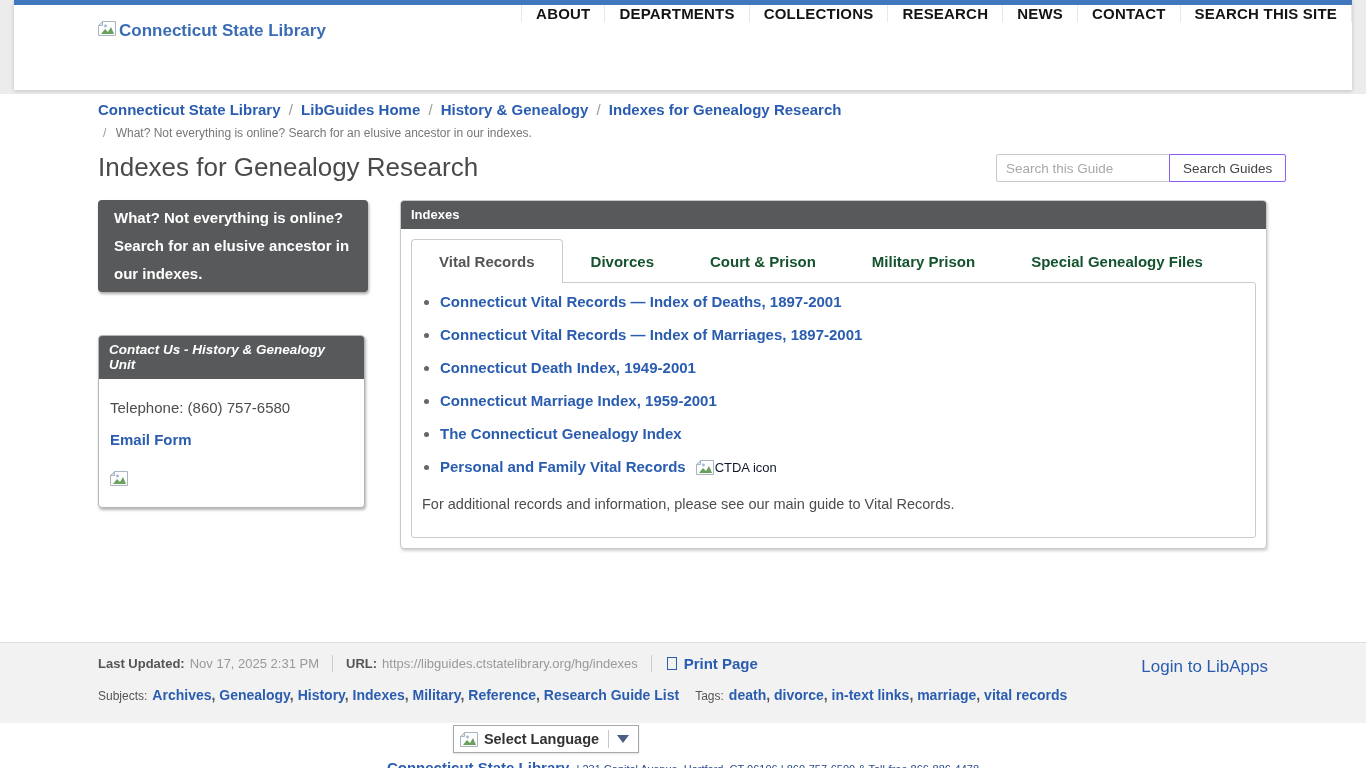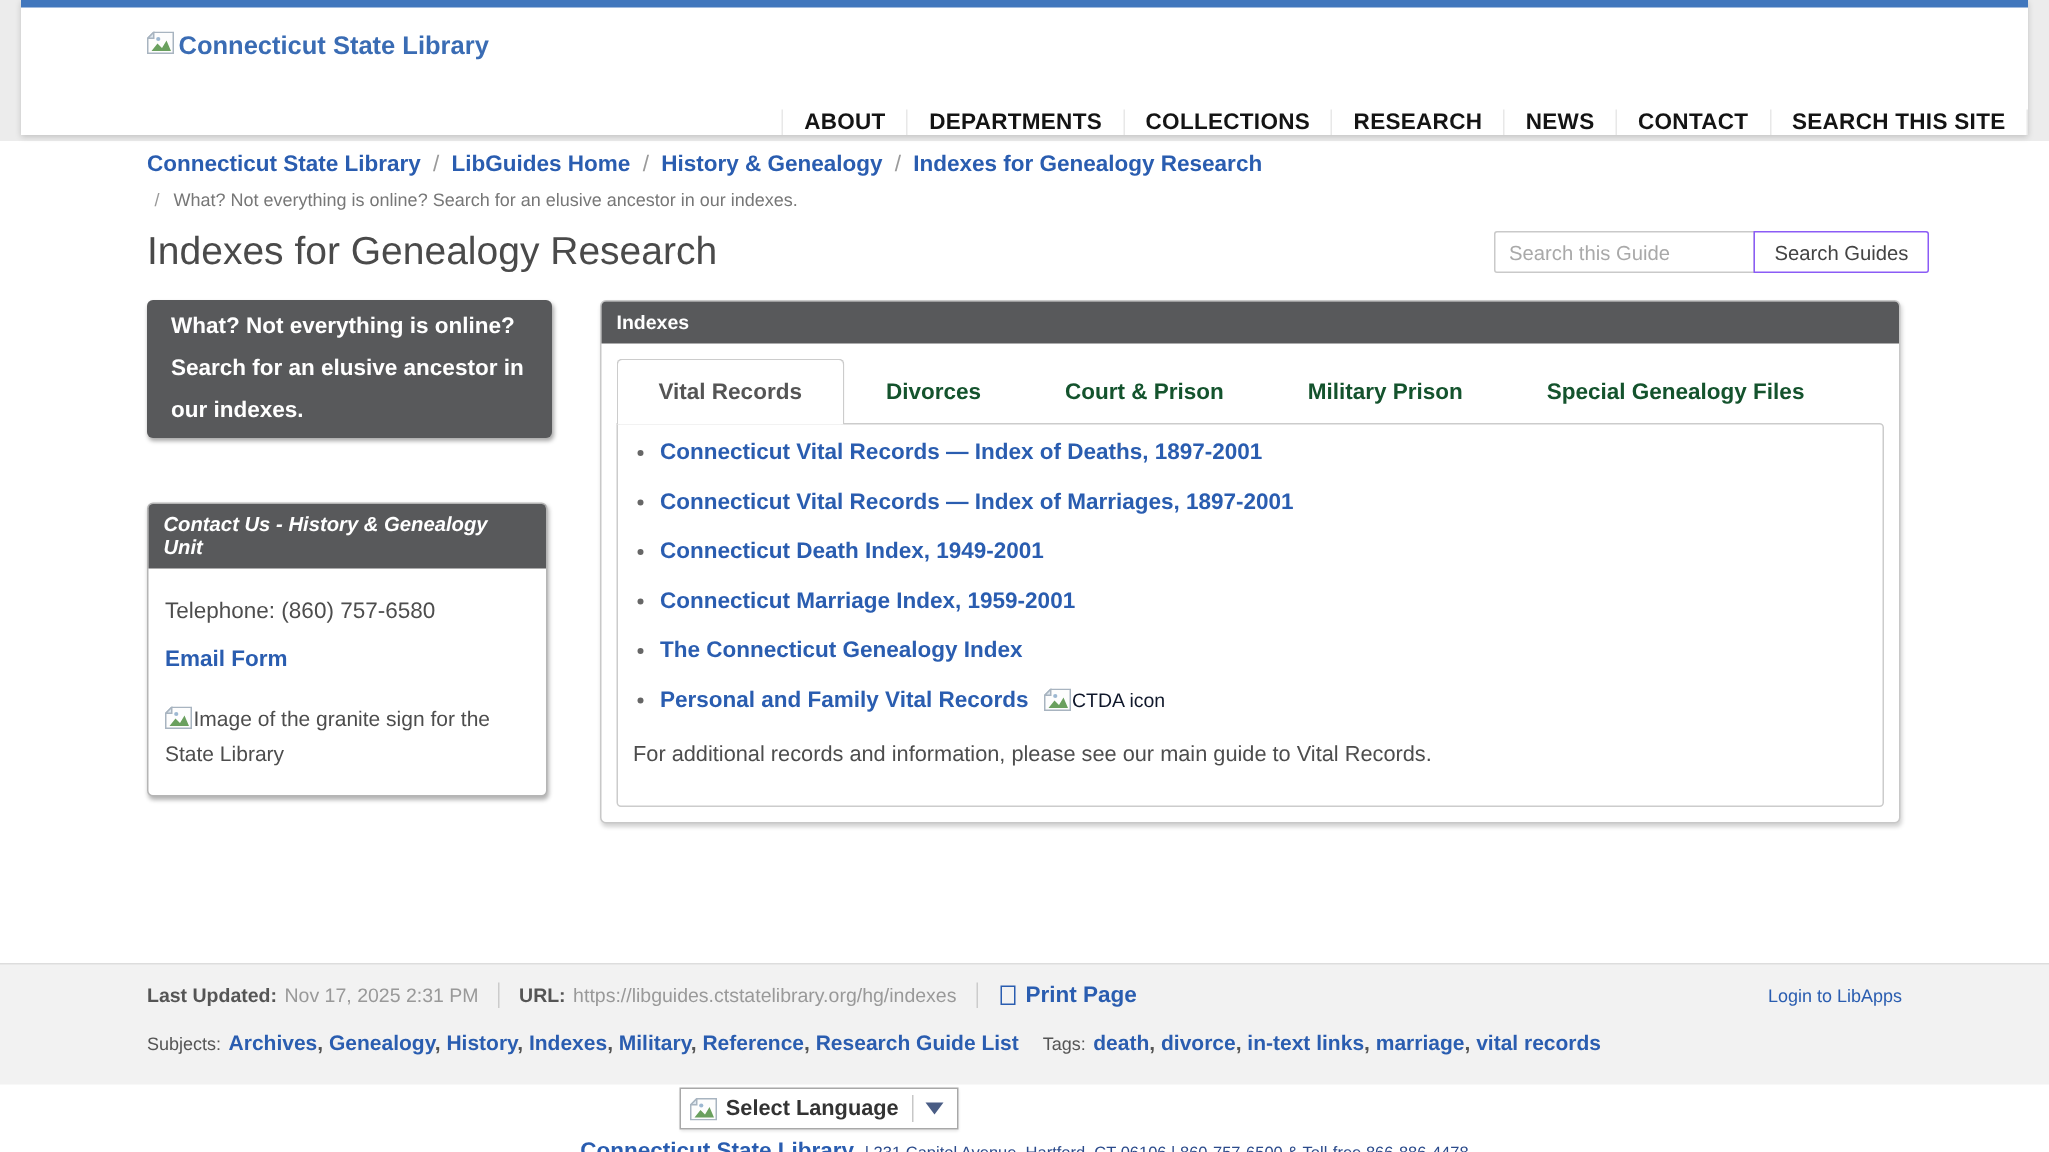--- a/index.html
+++ b/index.html
@@ -15,7 +15,7 @@
   .header-inner { display:flex; height:85px; }
   .logo { display:flex; align-items:flex-start; gap:3px; margin:16px 0 0 84px; text-decoration:none;
           color:#3a6cb4; font-size:17px; font-weight:600; white-space:nowrap; }
-  .main-nav { margin-left:auto; display:flex; align-items:flex-end; }
+  .main-nav { margin-left:auto; display:flex; align-items:flex-start; }
   .nav-item { display:flex; align-items:center; padding:0 14px; border-left:1px solid #e8e8e8;
               font-size:15px; font-weight:bold; color:#141414; text-decoration:none; letter-spacing:.2px; }
   .nav-item:last-child { border-right:1px solid #e8e8e8; }

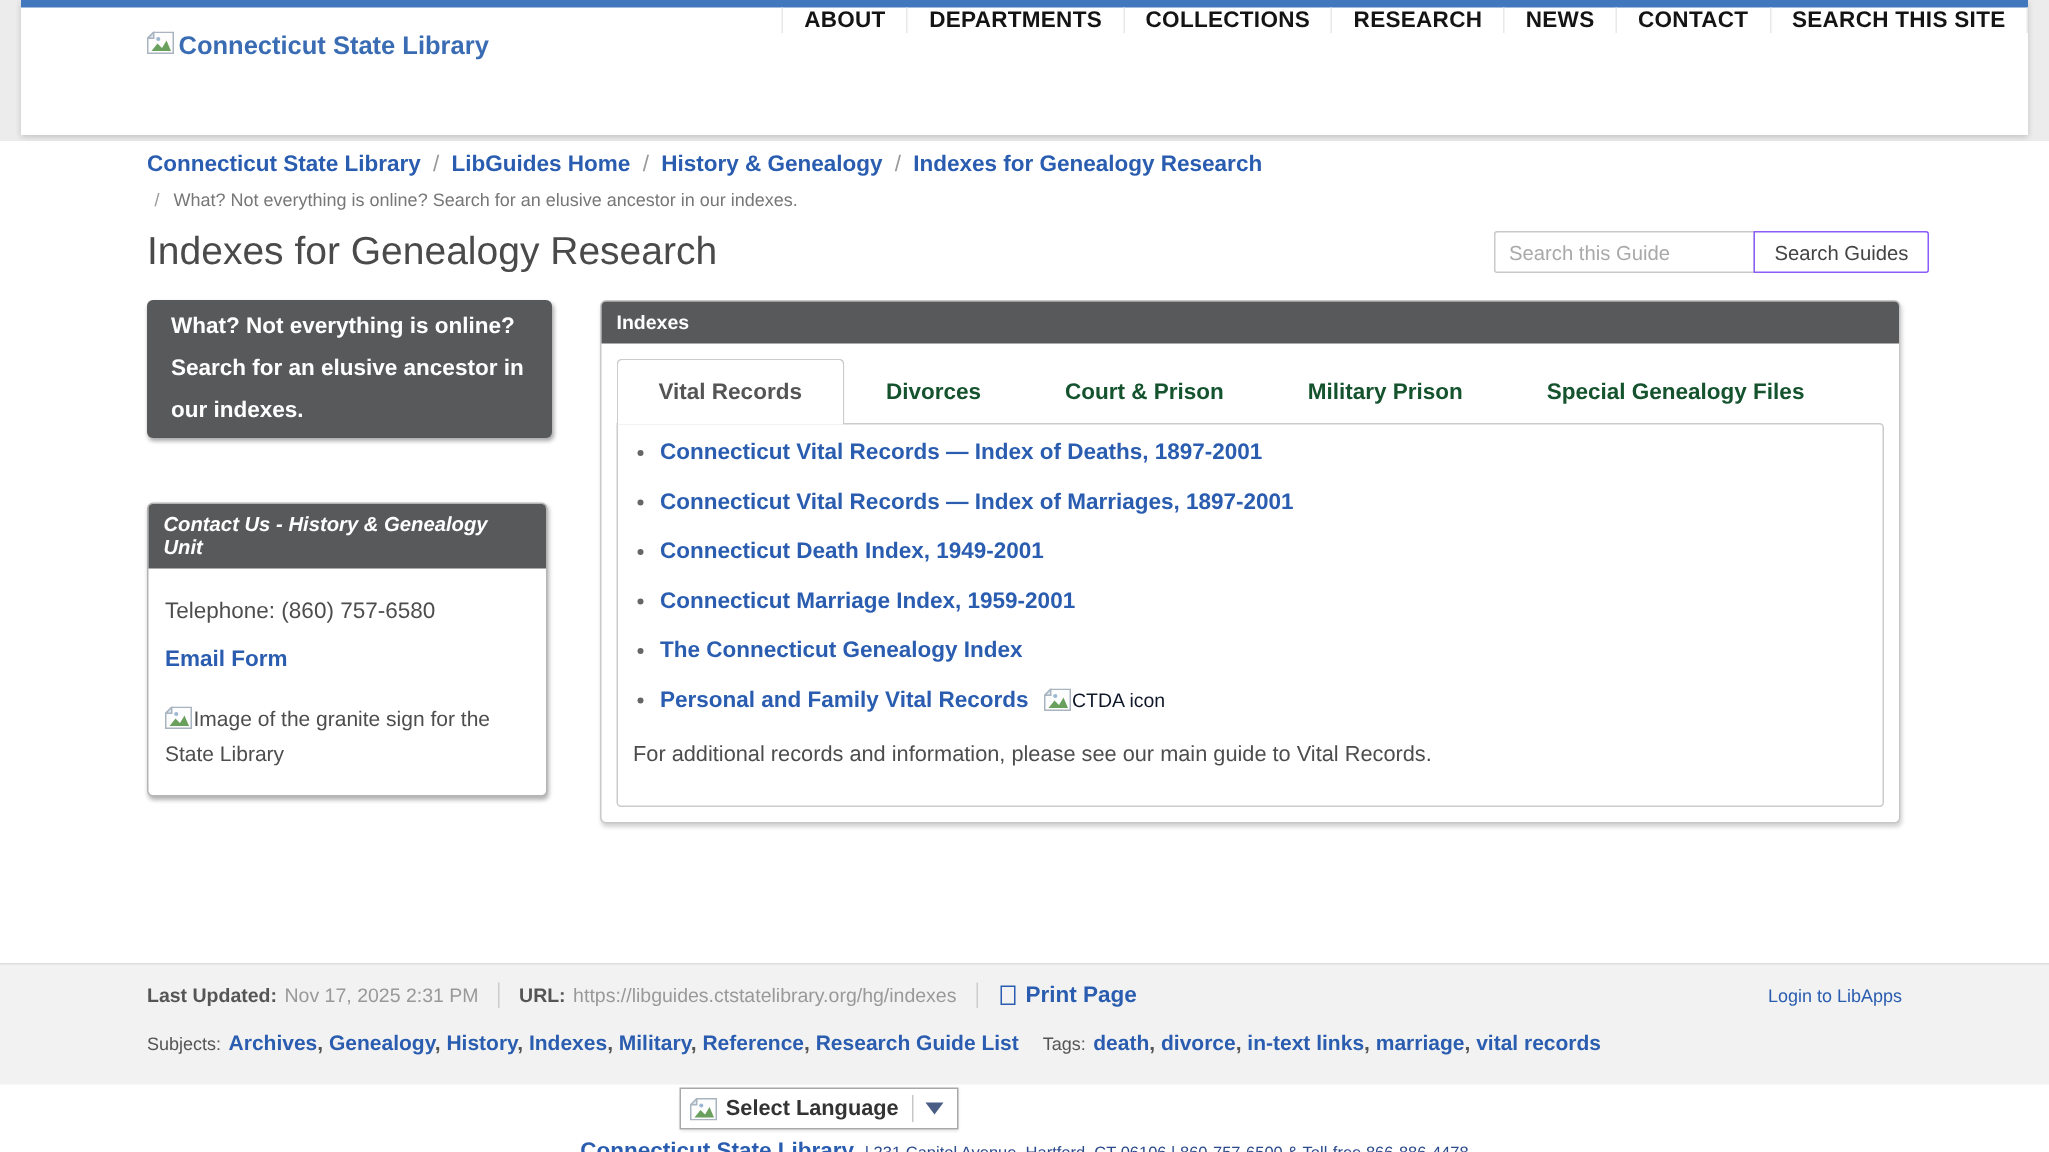--- a/index.html
+++ b/index.html
@@ -179,7 +179,7 @@
             <path d="M4.5 0.5 L4.5 4.5 L0.5 4.5 Z" fill="#dde6ee" stroke="#a8b4c0"></path>
             <path d="M3 13 L7 8 L10 11 L13 6 L16 13 Z" fill="#6aa05e"></path>
             <circle cx="7.5" cy="5" r="1.4" fill="#9db8d2"></circle>
-          </svg><span>Image of the granite sign for the State Library</span>
+          </svg>
         </div>
       </div>
     </div>

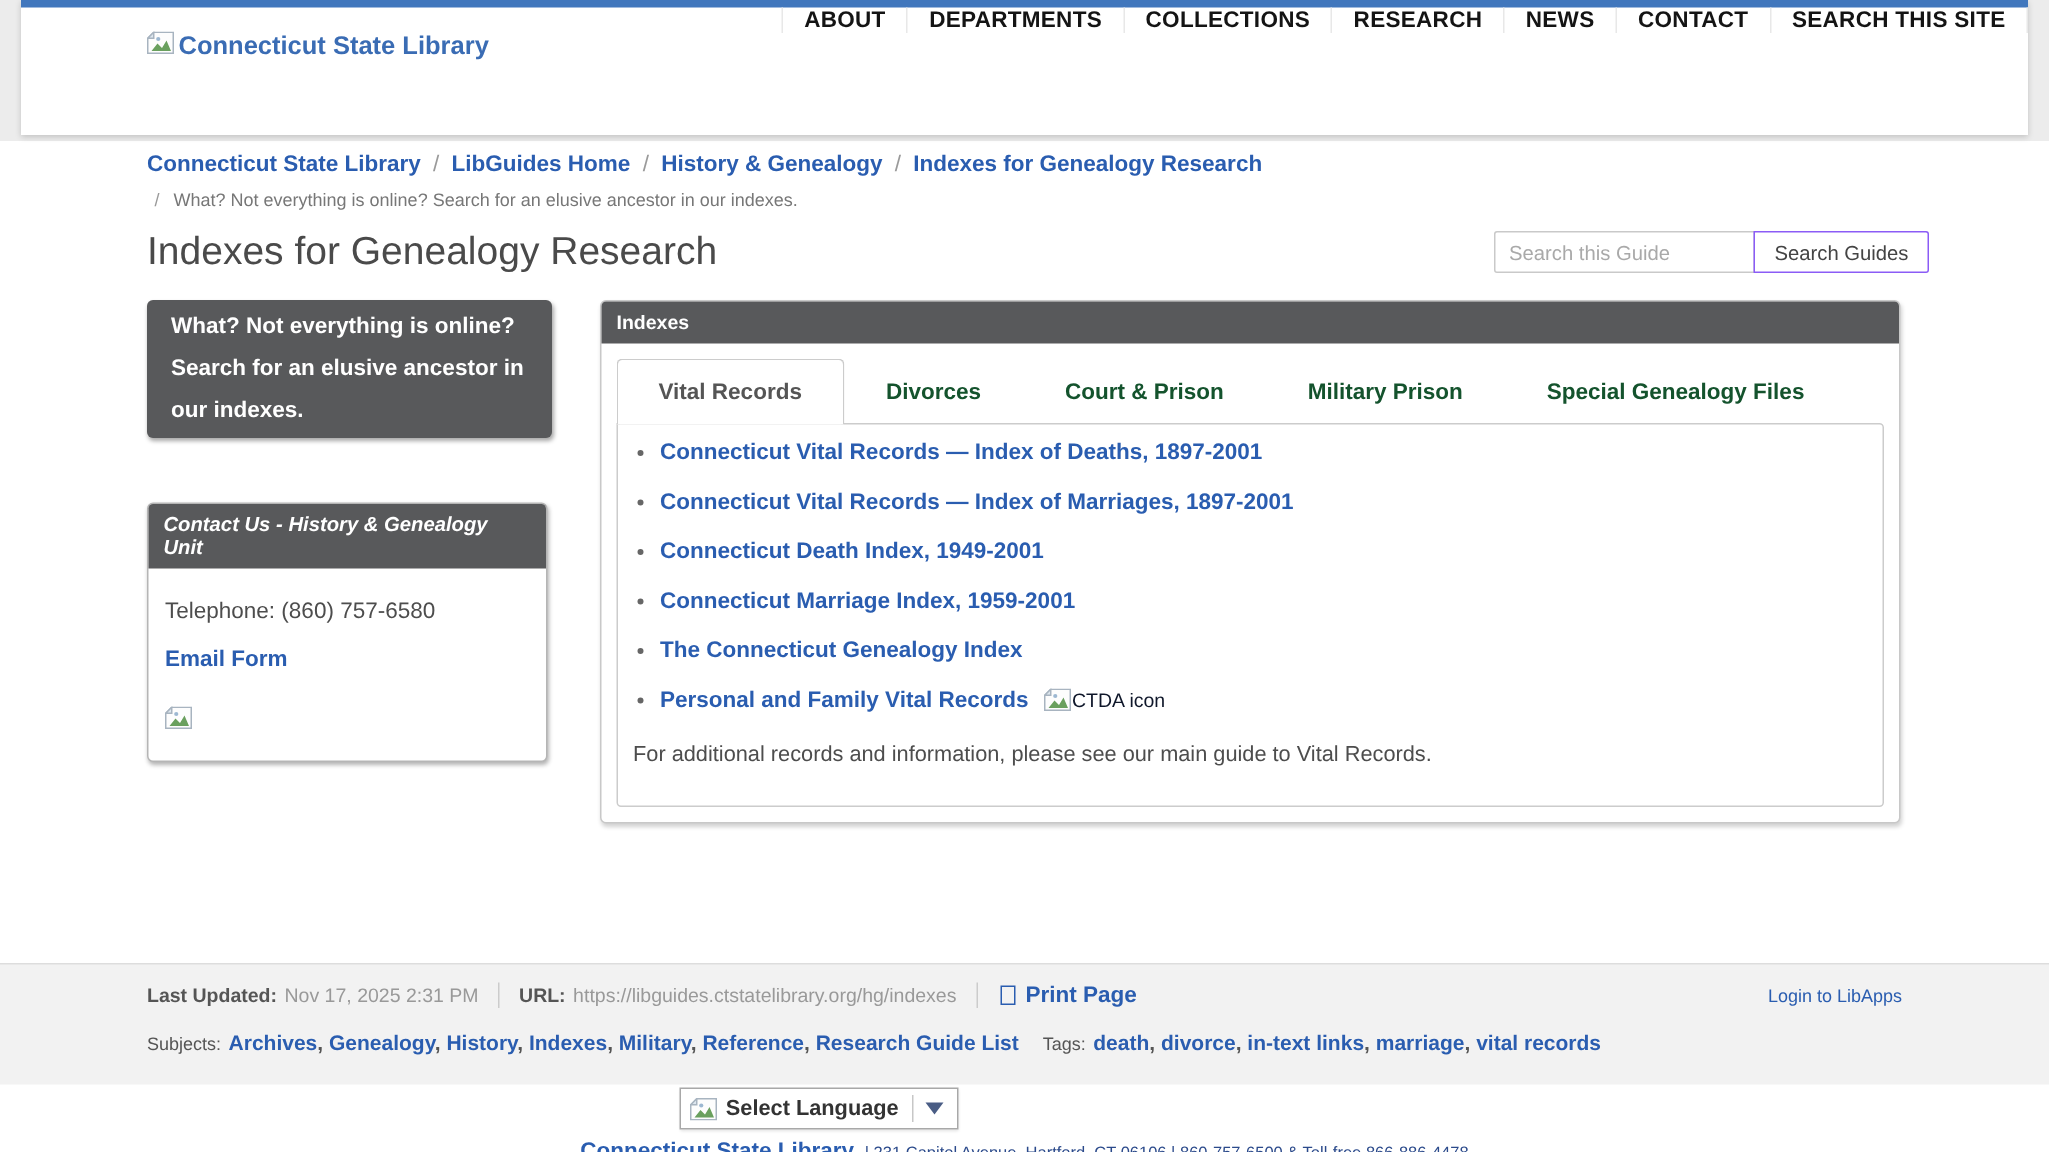--- a/index.html
+++ b/index.html
@@ -81,7 +81,7 @@
   .print-link { display:flex; align-items:center; gap:7px; margin-left:2px; font-size:15px;
                 font-weight:bold; color:#2a5db0; text-decoration:none; }
   .print-box-icon { width:10px; height:13px; border:1px solid #2a5db0; display:inline-block; }
-  .login-link { position:absolute; right:0; top:14px; font-size:12px; color:#2a5db0; text-decoration:none; }
+  .login-link { position:absolute; right:0; top:14px; font-size:17px; color:#2a5db0; text-decoration:none; }
   .subjects-row { margin-top:15px; font-size:12px; color:#555; }
   .subjects-row .row-label { margin-right:5px; }
   .tag-item a { font-size:14px; font-weight:bold; color:#2a5db0; text-decoration:none; }

